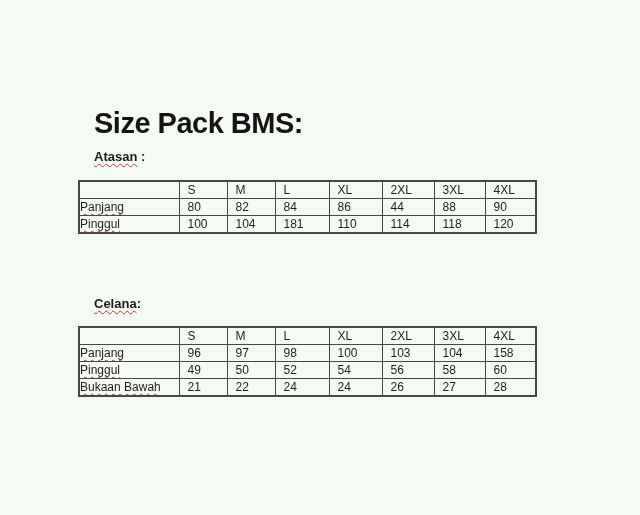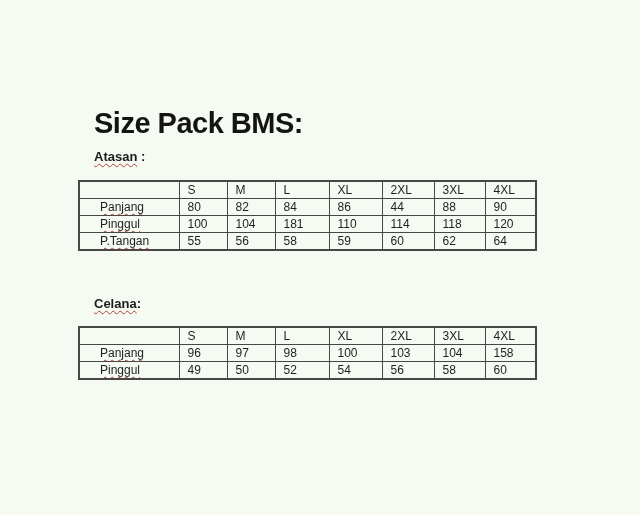--- a/index.html
+++ b/index.html
@@ -61,7 +61,7 @@
     overflow:hidden;
   }
   .size-table th:first-child,.size-table td:first-child{
-    padding-left:20px;
+    padding-left:0;
   }
 </style>
 </head>

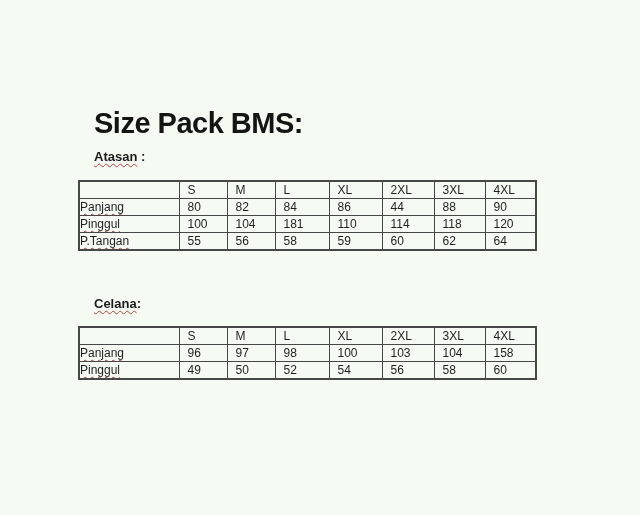--- a/index.html
+++ b/index.html
@@ -115,16 +115,6 @@
         <td>118</td>
         <td>120</td>
       </tr>
-      <tr>
-        <td><span class="mis">P.Tangan</span><span></span></td>
-        <td>55</td>
-        <td>56</td>
-        <td>58</td>
-        <td>59</td>
-        <td>60</td>
-        <td>62</td>
-        <td>64</td>
-      </tr>
     </tbody>
 </table>
 

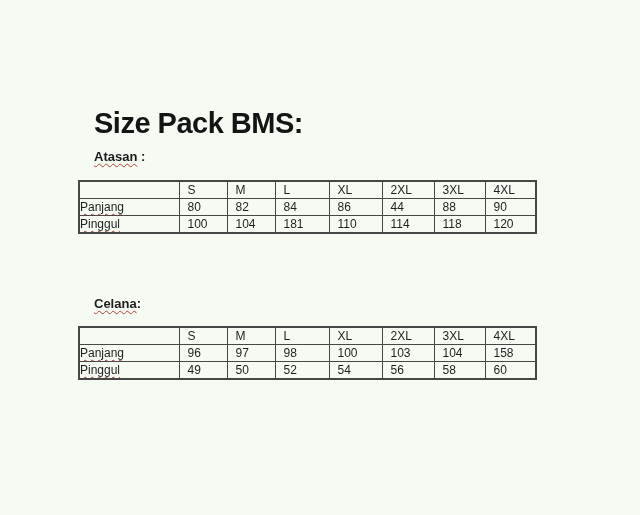--- a/index.html
+++ b/index.html
@@ -164,6 +164,16 @@
         <td>58</td>
         <td>60</td>
       </tr>
+      <tr>
+        <td><span class="mis">Bukaan Bawah</span><span></span></td>
+        <td>21</td>
+        <td>22</td>
+        <td>24</td>
+        <td>24</td>
+        <td>26</td>
+        <td>27</td>
+        <td>28</td>
+      </tr>
     </tbody>
 </table>
 

